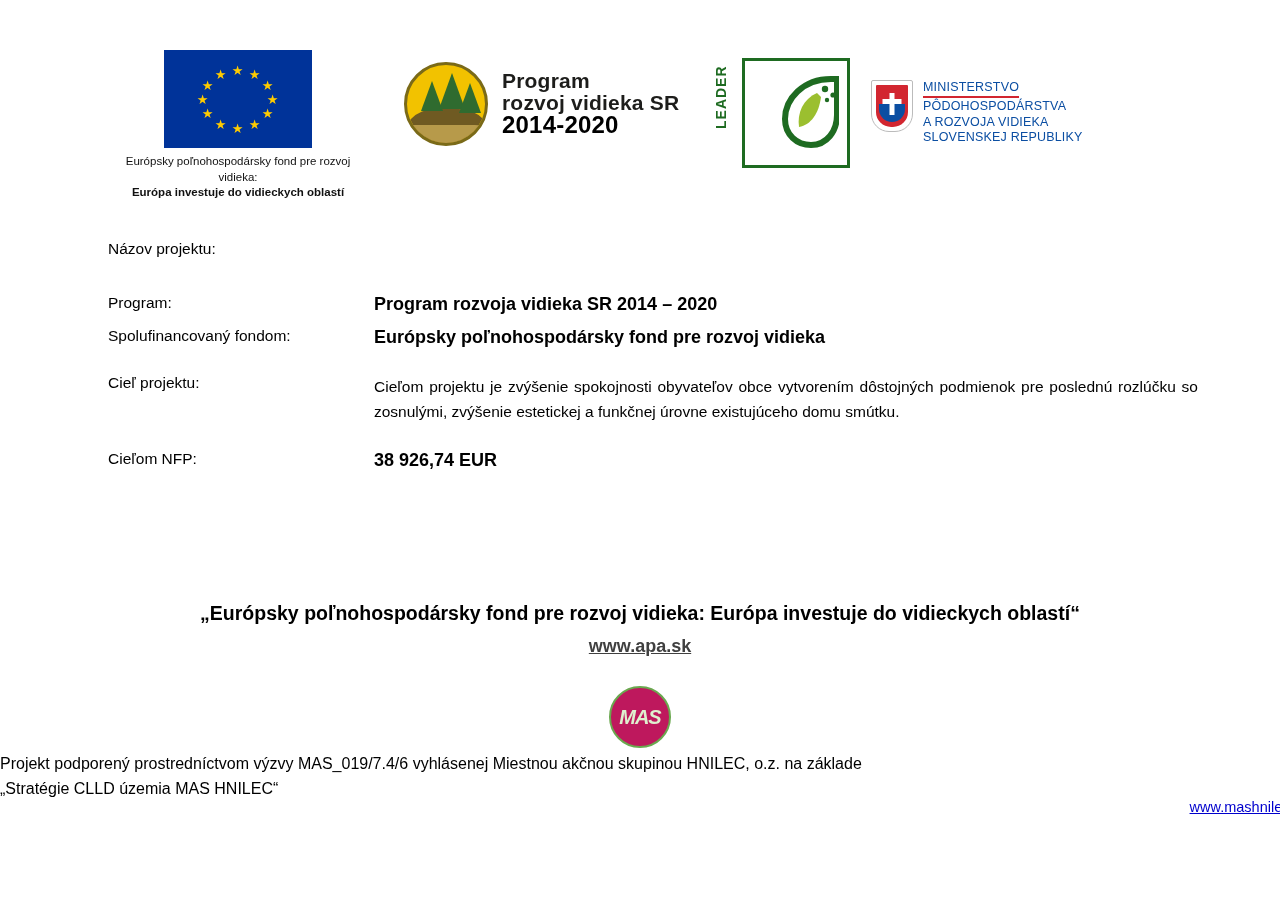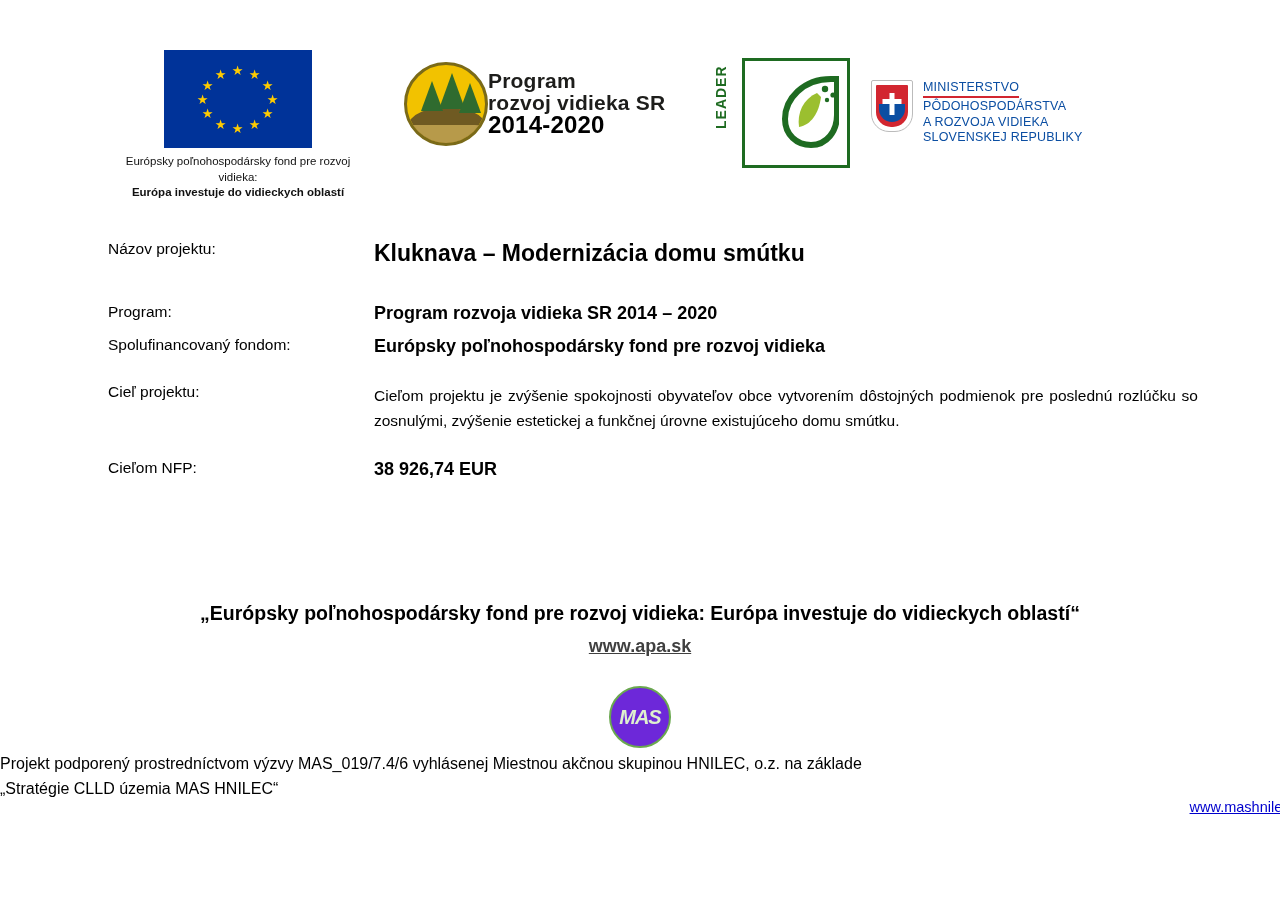--- a/index.html
+++ b/index.html
@@ -104,6 +104,7 @@
     border-bottom: 30px solid #2f6b2f;
   }
   .prv-text {
+    margin-left: 14px;
     line-height: 1.04;
   }
   .prv-text .l1, .prv-text .l2 {

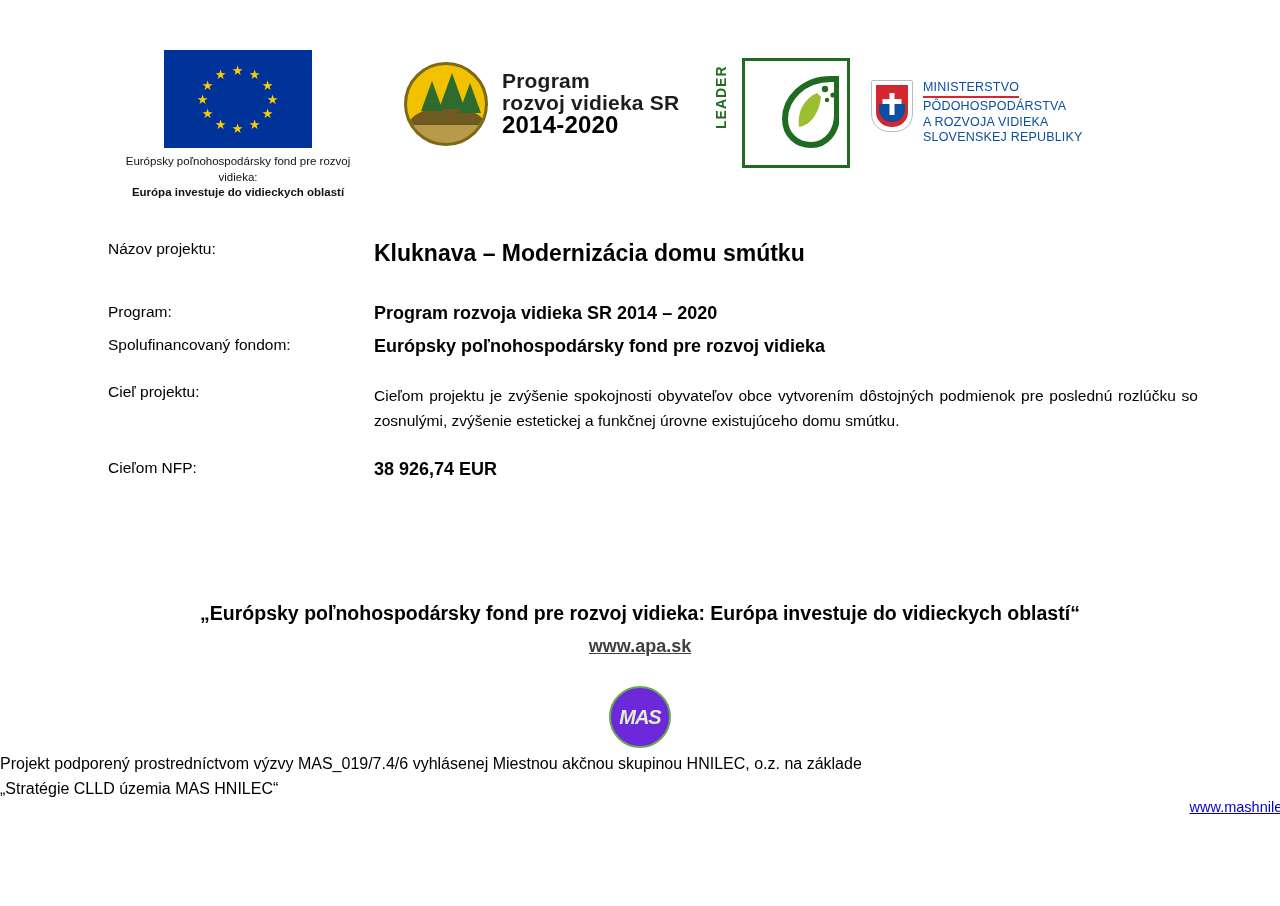--- a/index.html
+++ b/index.html
@@ -400,7 +400,6 @@
 
   <div class="row">
     <div class="label">Názov projektu:</div>
-    <div class="value-big">Kluknava – Modernizácia domu smútku</div>
   </div>
 
   <div class="sp-1"></div>

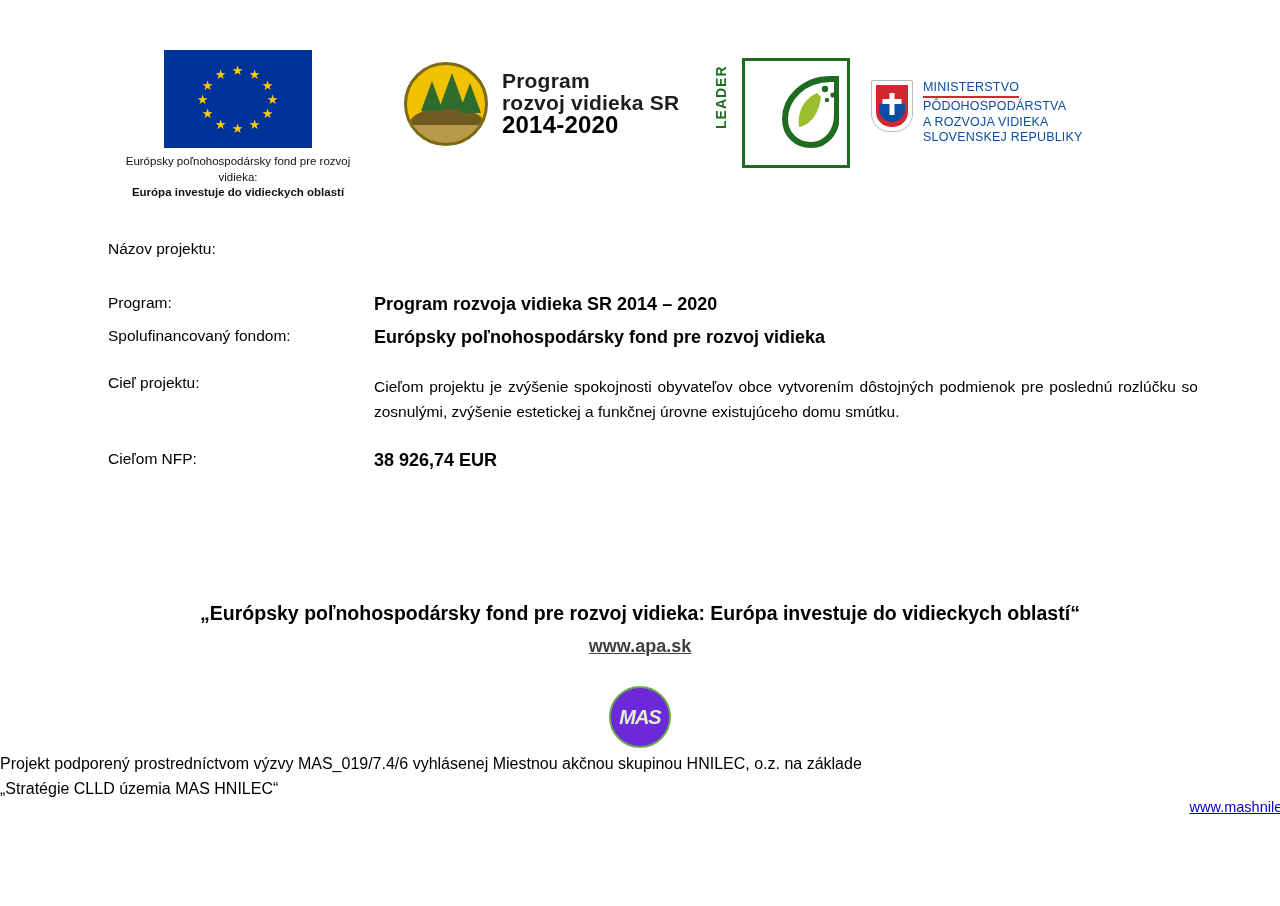--- a/index.html
+++ b/index.html
@@ -291,7 +291,7 @@
     width: 58px;
     height: 58px;
     border-radius: 50%;
-    background: #6d28d9;
+    background: #be185d;
     border: 2px solid #6aa84f;
   }
   .mas-inner {

